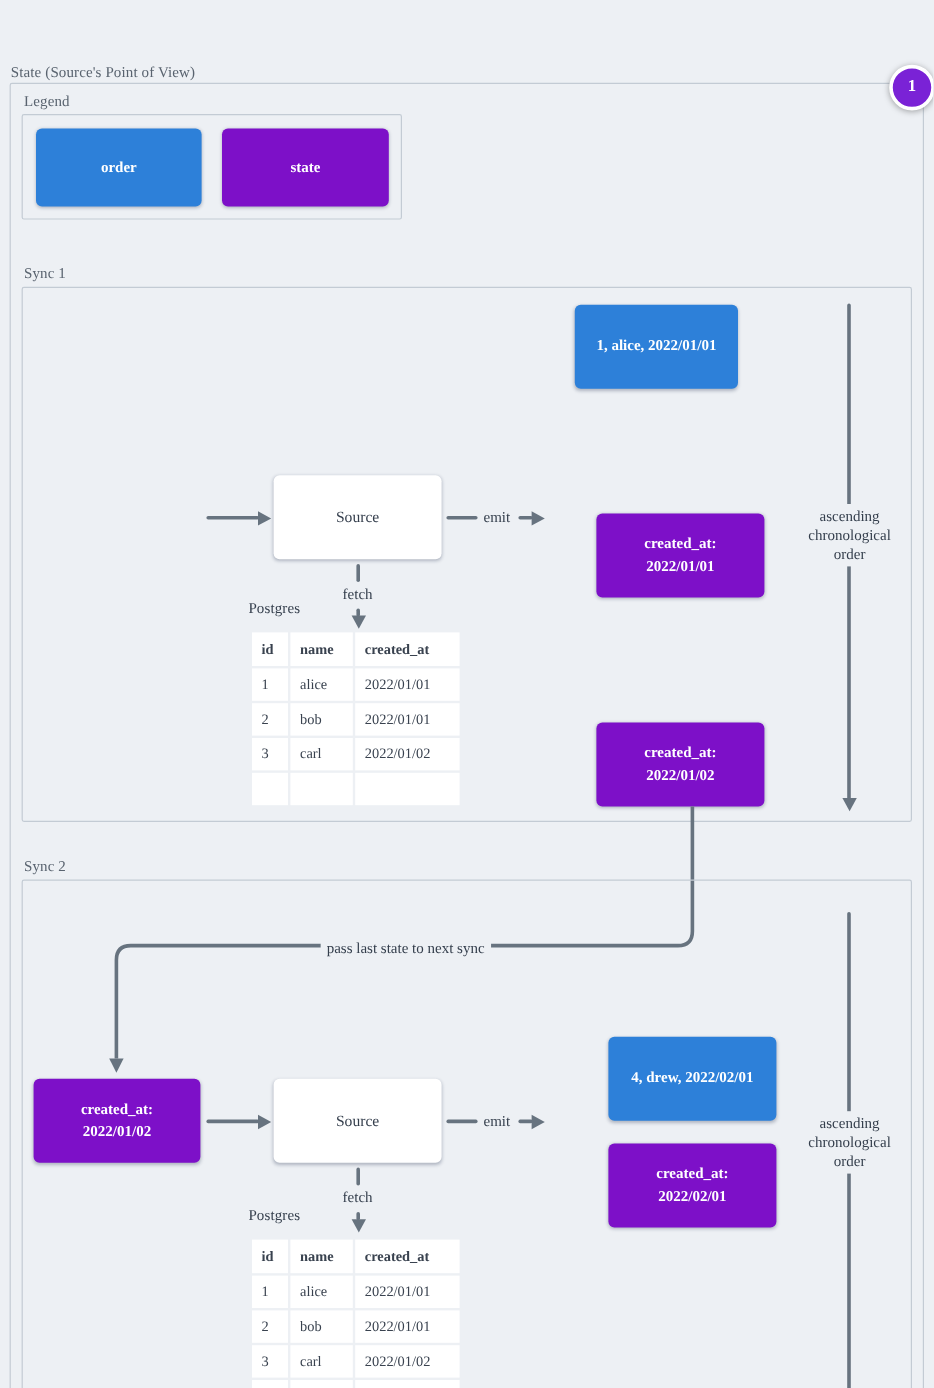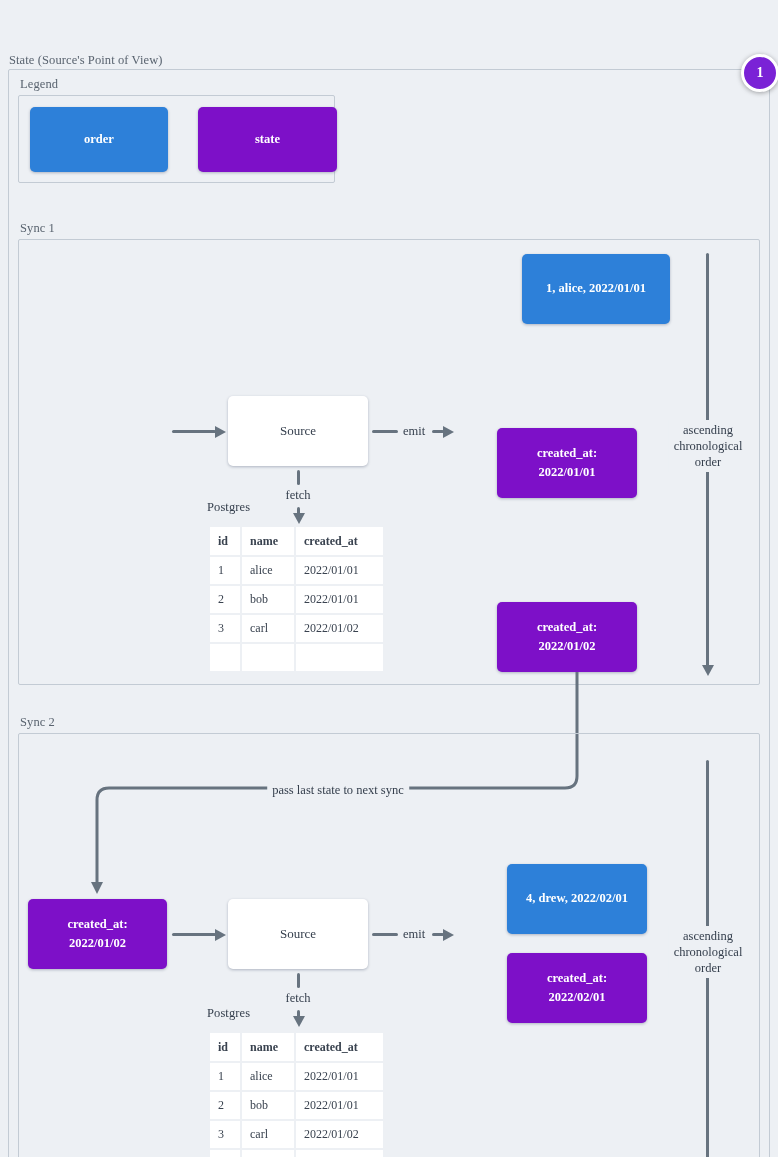--- a/index.html
+++ b/index.html
@@ -67,7 +67,7 @@
   <div class="lbl" style="left:20px;top:29px">Legend</div>
   <div class="frame" style="left:18px;top:47px;width:317px;height:88px"></div>
   <div class="card record" style="left:30px;top:59px;width:138px;height:65px">order</div>
-  <div class="card state" style="left:198px;top:59px;width:139px;height:65px">state</div>
+  <div class="card state" style="left:185px;top:59px;width:139px;height:65px">state</div>
 
   <div class="lbl" style="left:20px;top:173px">Sync 1</div>
   <div class="frame" style="left:18px;top:191px;width:742px;height:446px"></div>

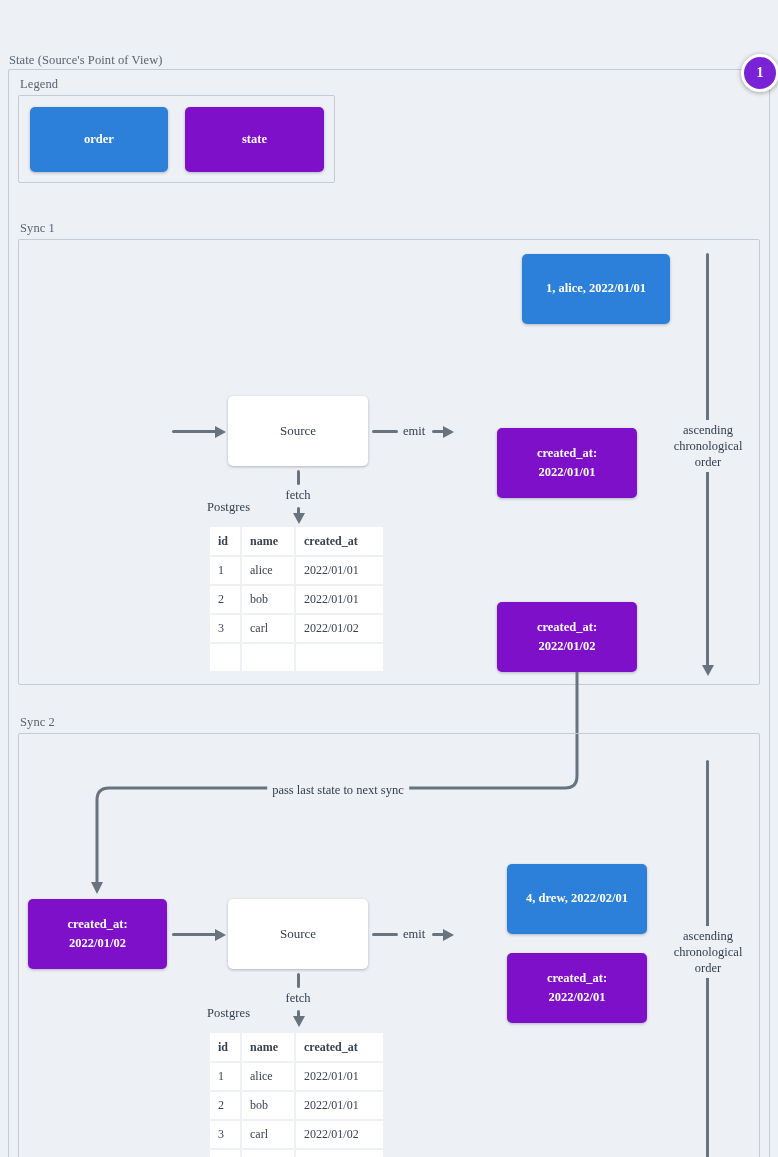--- a/index.html
+++ b/index.html
@@ -116,7 +116,7 @@
     </tbody>
   </table>
 
-  <div class="card record pre" style="left:522px;top:206px;width:148px;height:70px">1, alice, 2022/01/01</div>
+  <div class="card record pre" style="left:479px;top:206px;width:136px;height:70px">1, alice, 2022/01/01</div>
   <div class="card state pre" style="left:497px;top:380px;width:140px;height:70px">created_at:
 2022/01/01</div>
   <div class="card state pre" style="left:497px;top:554px;width:140px;height:70px">created_at:

